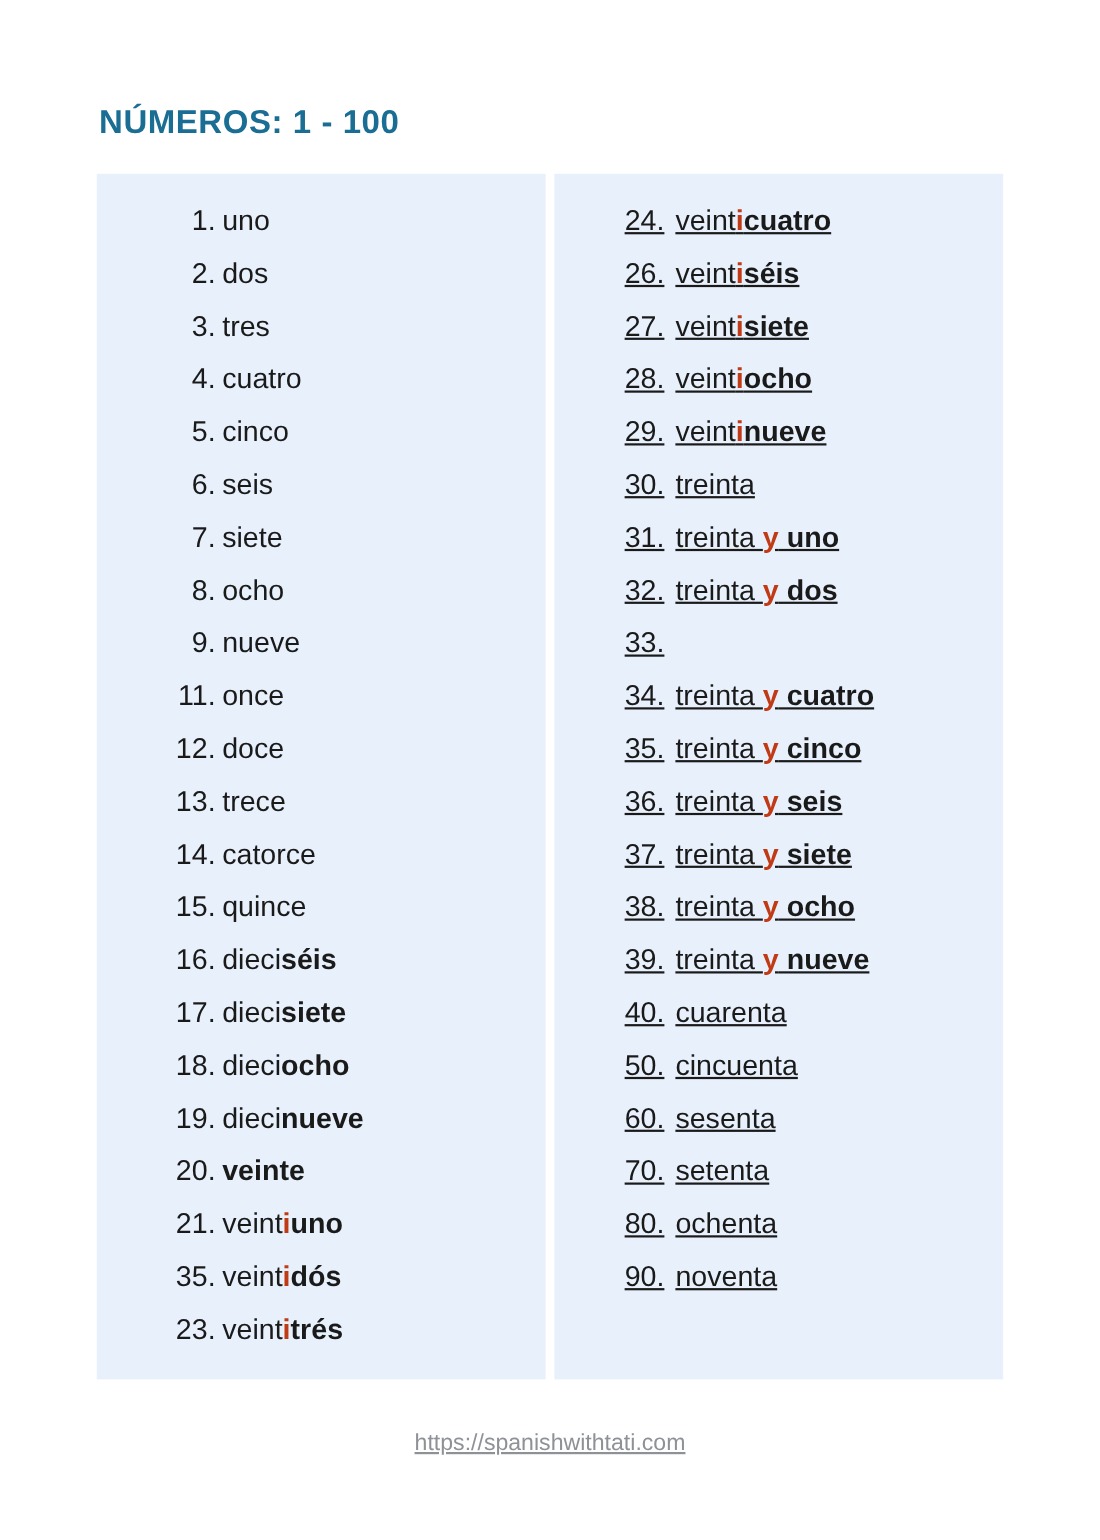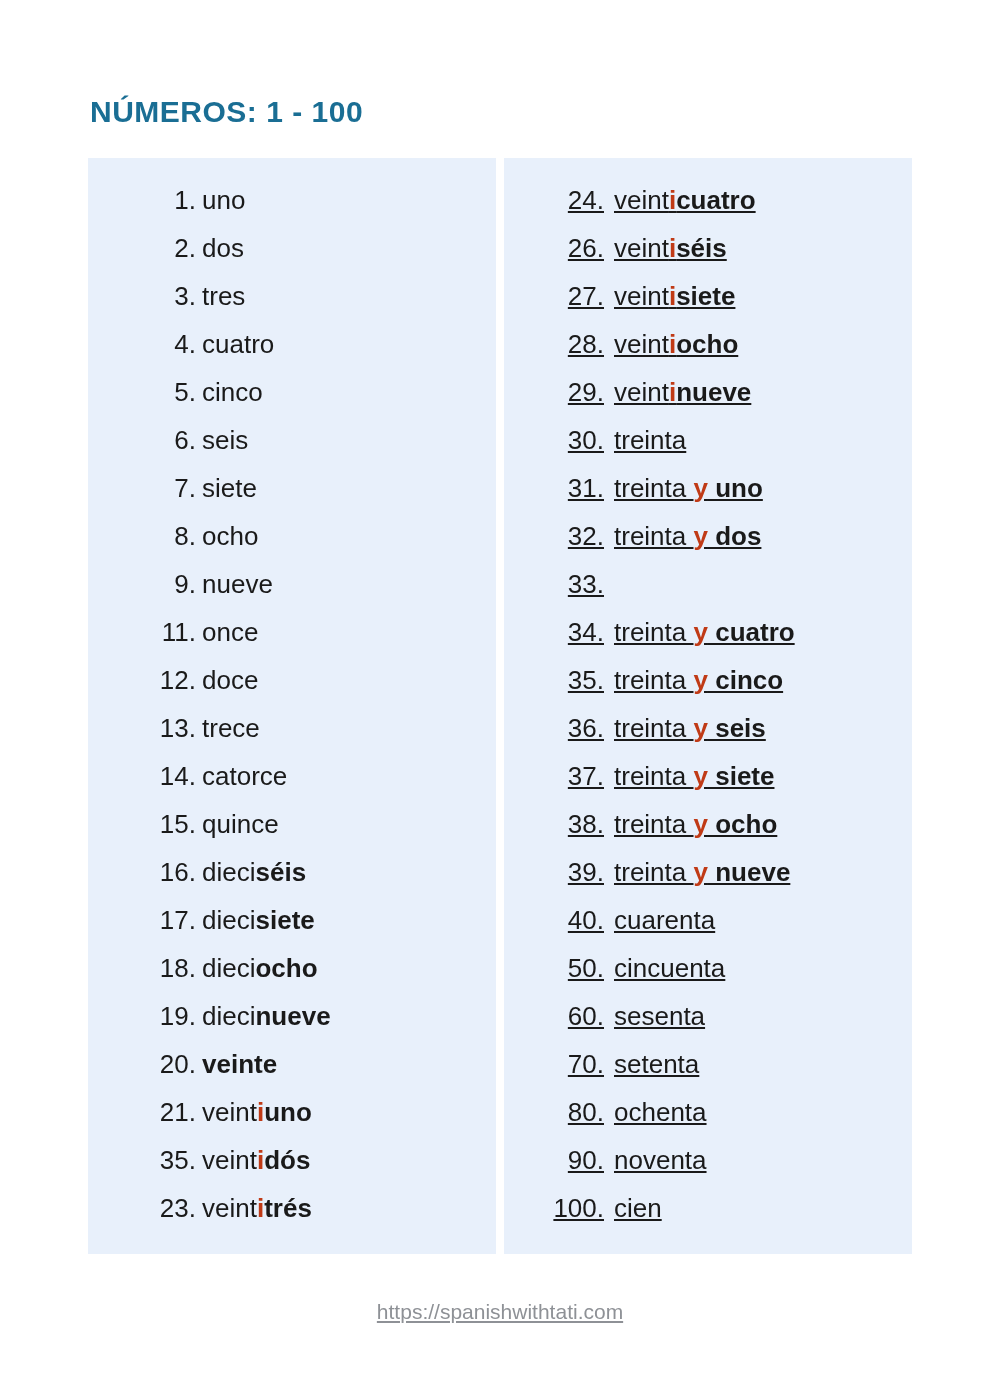--- a/index.html
+++ b/index.html
@@ -278,10 +278,6 @@
           <span class="num">90.</span>
           <span class="word"><span>noventa</span></span>
         </div>
-        <div class="item">
-          <span class="num">100.</span>
-          <span class="word"><span>cien</span></span>
-        </div>
       </div>
   </div>
 

